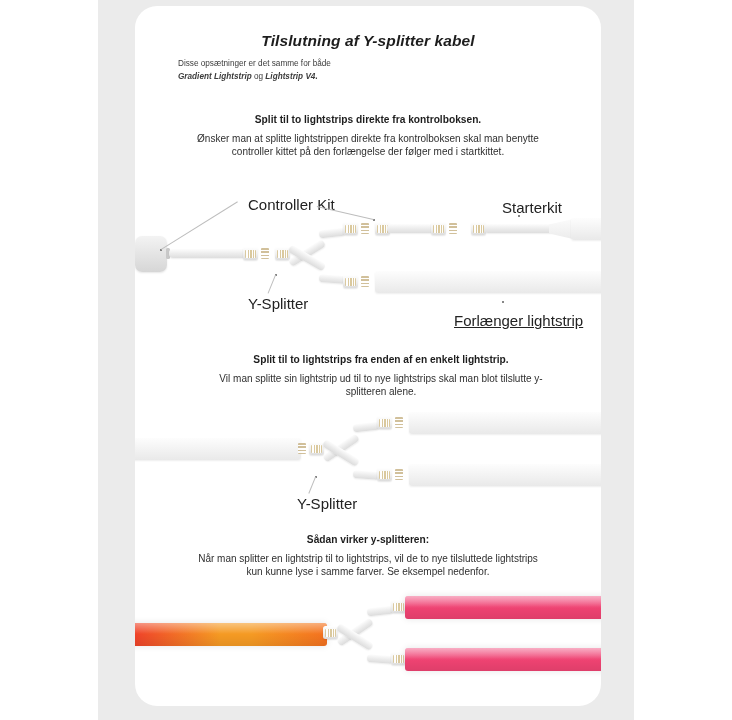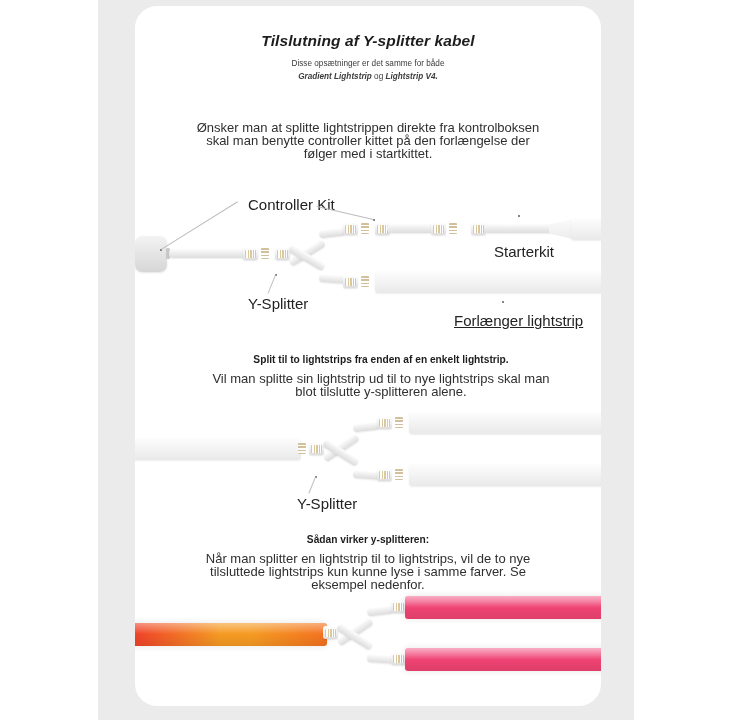--- a/index.html
+++ b/index.html
@@ -23,7 +23,7 @@
     letter-spacing:.1px;
   }
   .doc-sub{
-    position:absolute;left:43px;top:52px;width:380px;text-align:center;
+    position:absolute;left:43px;top:52px;width:380px;
     font-size:8.2px;color:#3b3b3b;line-height:12.5px;
   }
   .doc-sub b{font-style:italic;}

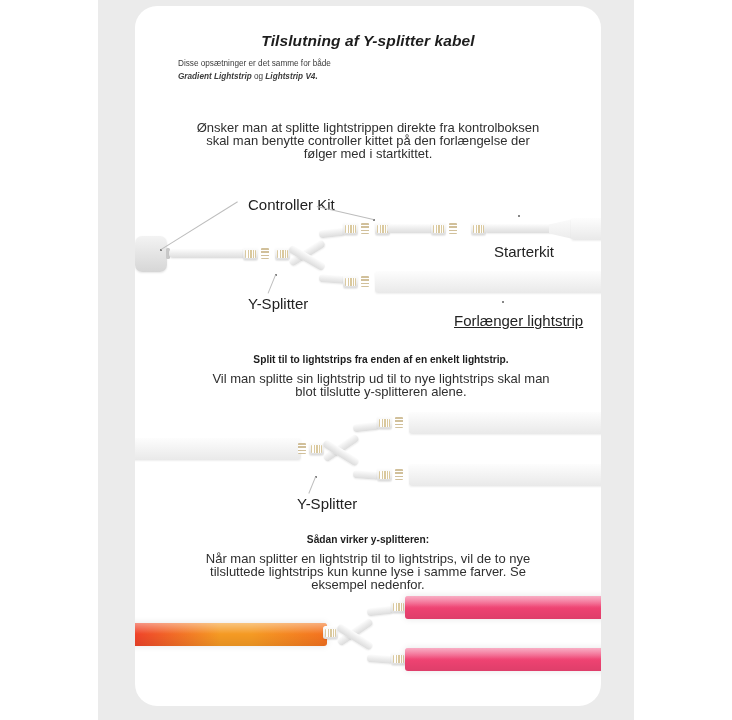--- a/index.html
+++ b/index.html
@@ -111,6 +111,7 @@
     </div>
 
     <div class="sec" style="left:0;top:108px;">
+      <div class="sec-h">Split til to lightstrips direkte fra kontrolboksen.</div>
       <div class="sec-p">Ønsker man at splitte lightstrippen direkte fra kontrolboksen skal man benytte controller kittet på den forlængelse der følger med i startkittet.</div>
     </div>
 

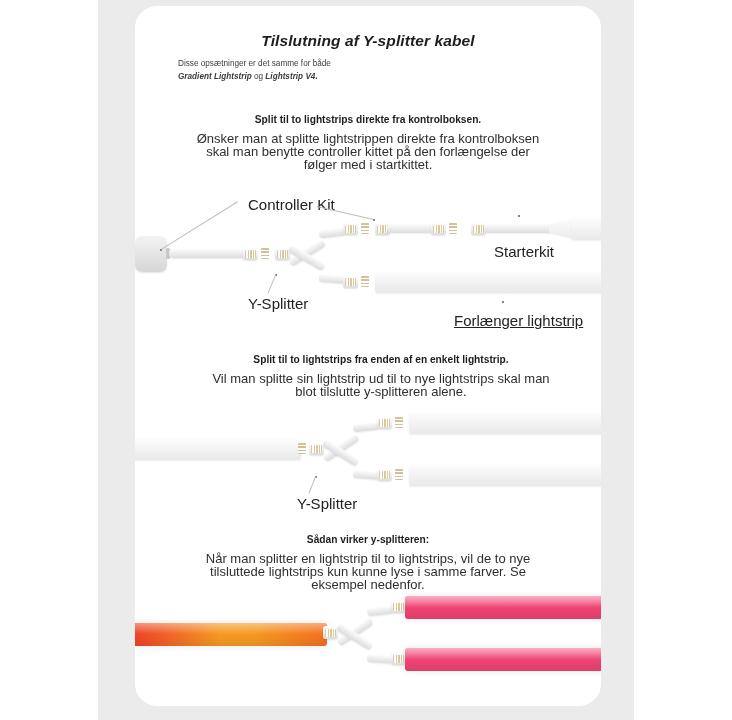--- a/index.html
+++ b/index.html
@@ -29,7 +29,7 @@
   .doc-sub b{font-style:italic;}
   .sec{position:absolute;width:466px;text-align:center;}
   .sec-h{font-size:10.2px;font-weight:bold;color:#1d1d1d;}
-  .sec-p{font-size:13px;color:#2f2f2f;line-height:13px;margin-top:7px;
+  .sec-p{font-size:10px;color:#2f2f2f;line-height:13px;margin-top:7px;
          padding:0 55px;box-sizing:border-box;}
 
   

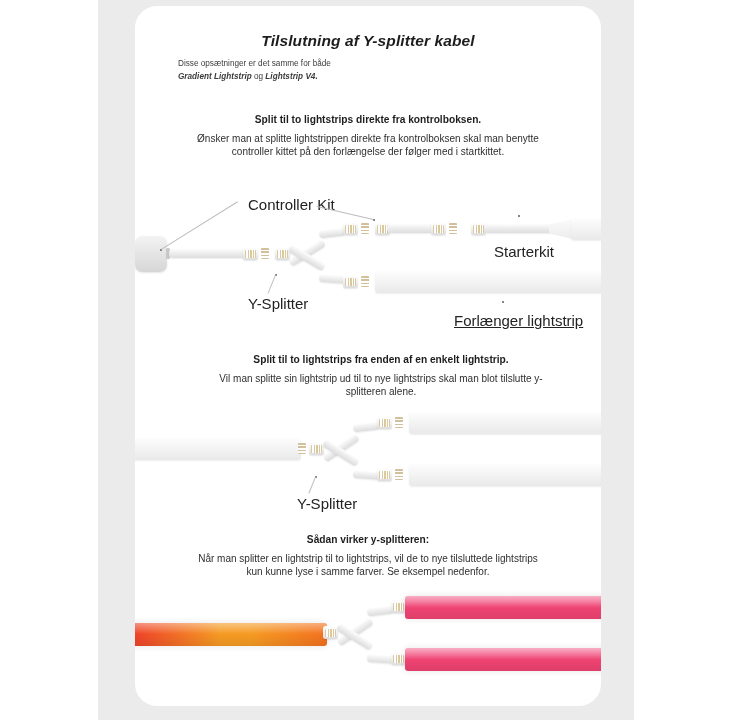--- a/index.html
+++ b/index.html
@@ -166,7 +166,7 @@
       <div class="dot" style="left:238px;top:213px;"></div>
       <div class="leader" style="left:182px;top:200px;width:58px;transform:rotate(13deg);"></div>
 
-      <div class="lbl" style="left:359px;top:193px;margin-top:44px;">Starterkit</div>
+      <div class="lbl" style="left:367px;top:193px;">Starterkit</div>
       <div class="dot" style="left:383px;top:209px;"></div>
 
       <div class="lbl" style="left:113px;top:289px;">Y-Splitter</div>

